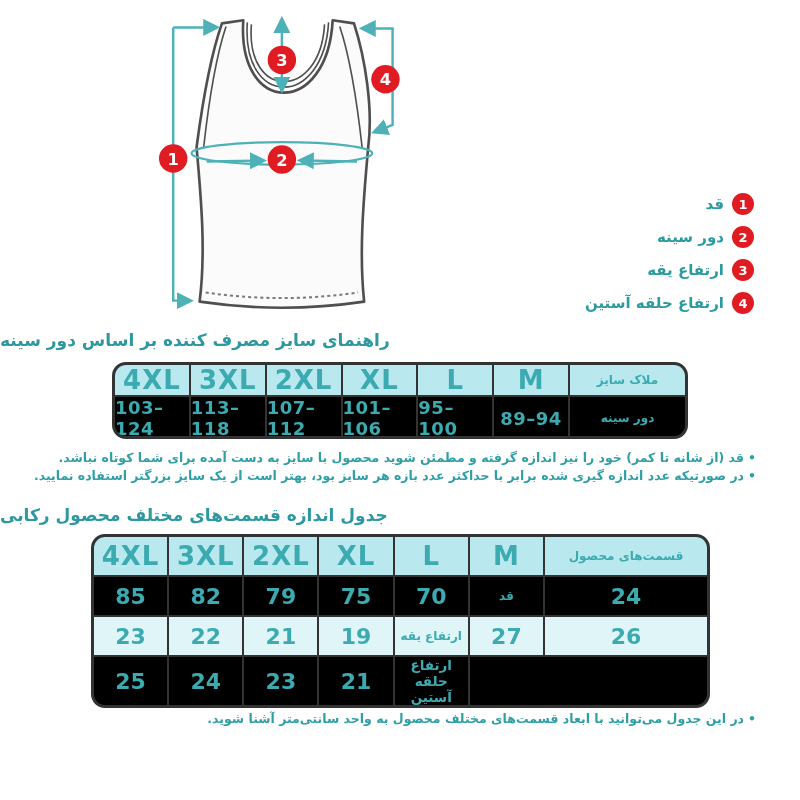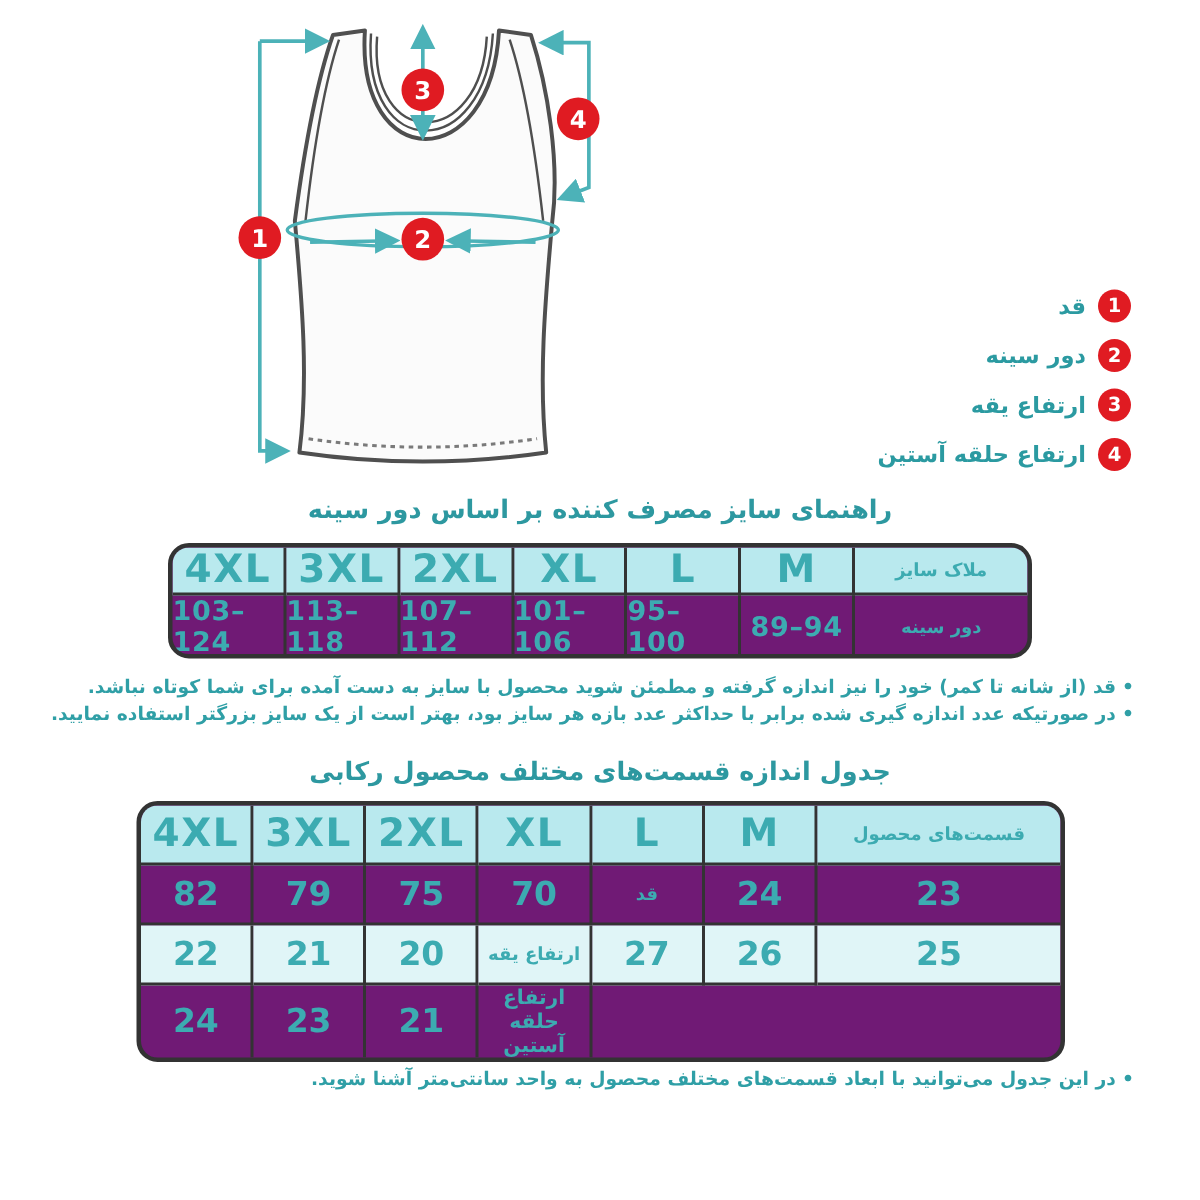--- a/index.html
+++ b/index.html
@@ -15,7 +15,7 @@
                 font-size:13px;font-weight:bold;display:flex;align-items:center;justify-content:center;}
   .legend-label{color:#2b9aa1;font-weight:bold;font-size:15px;white-space:nowrap;}
   
-  .sec-title{position:absolute;left:0;width:100%;text-align:center;color:#2d98a0;
+  .sec-title{position:absolute;left:0;width:100%;color:#2d98a0;
              font-weight:bold;font-size:17px;}
   #title-1{top:330px;}
   #title-2{top:505px;}

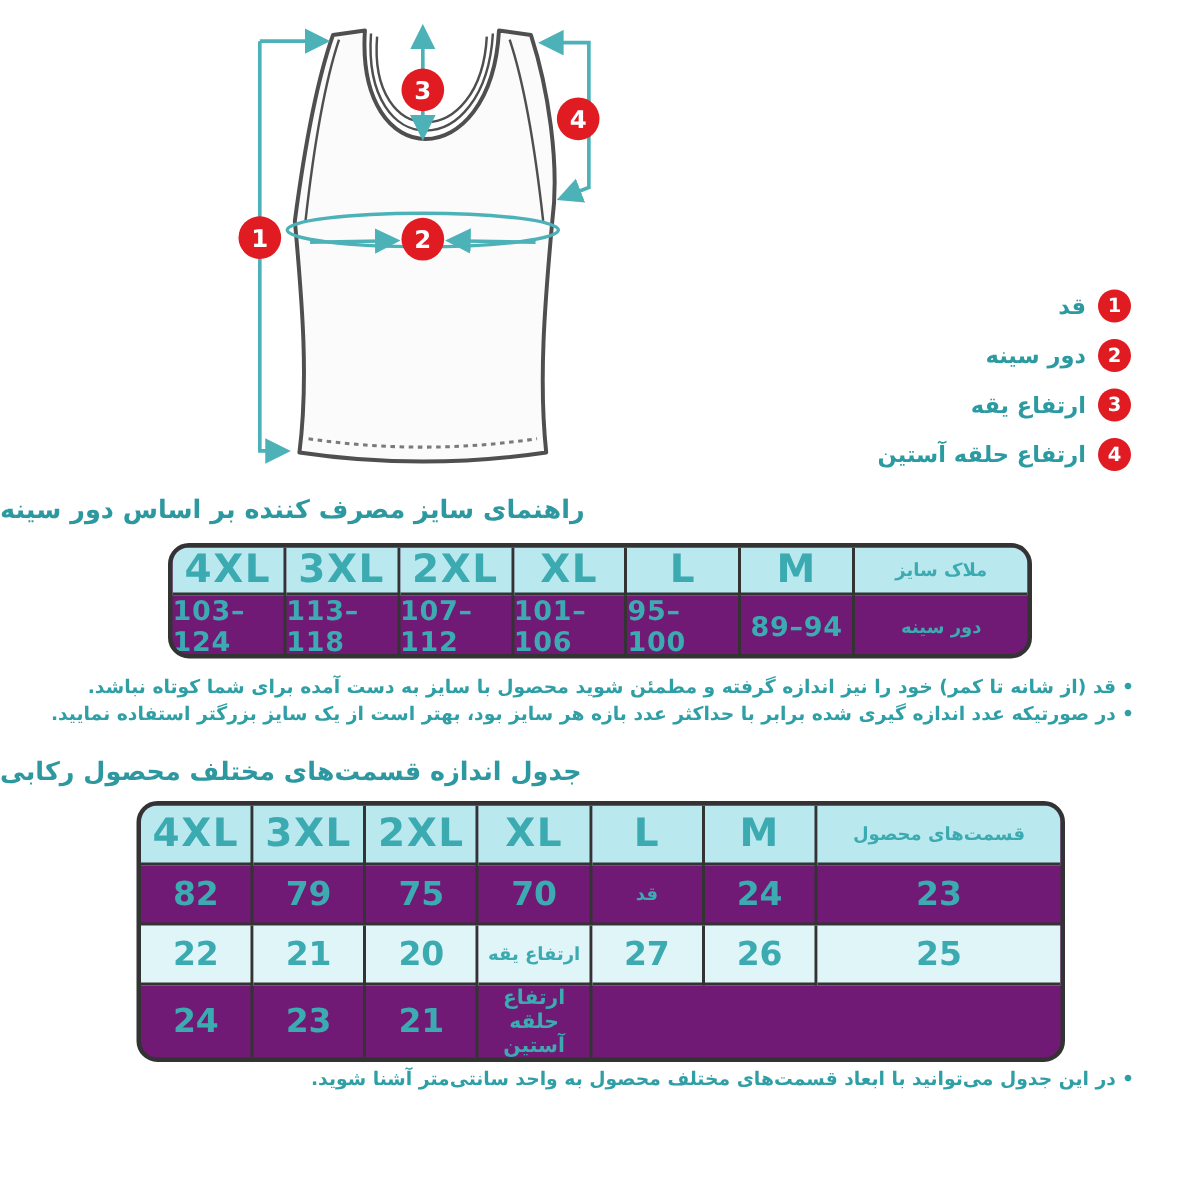--- a/index.html
+++ b/index.html
@@ -27,7 +27,7 @@
   .dot{margin-left:4px;}
   
   .sizetable{position:absolute;border:3px solid #333;border-radius:14px;overflow:hidden;
-             display:grid;background:#701a75;box-sizing:border-box;}
+             display:grid;background:#000000;box-sizing:border-box;}
   #table-1{left:112px;top:362px;width:576px;height:77px;
            grid-template-columns:repeat(6,1fr) 115px;grid-template-rows:1fr 1fr;}
   #table-2{left:91px;top:534px;width:619px;height:174px;

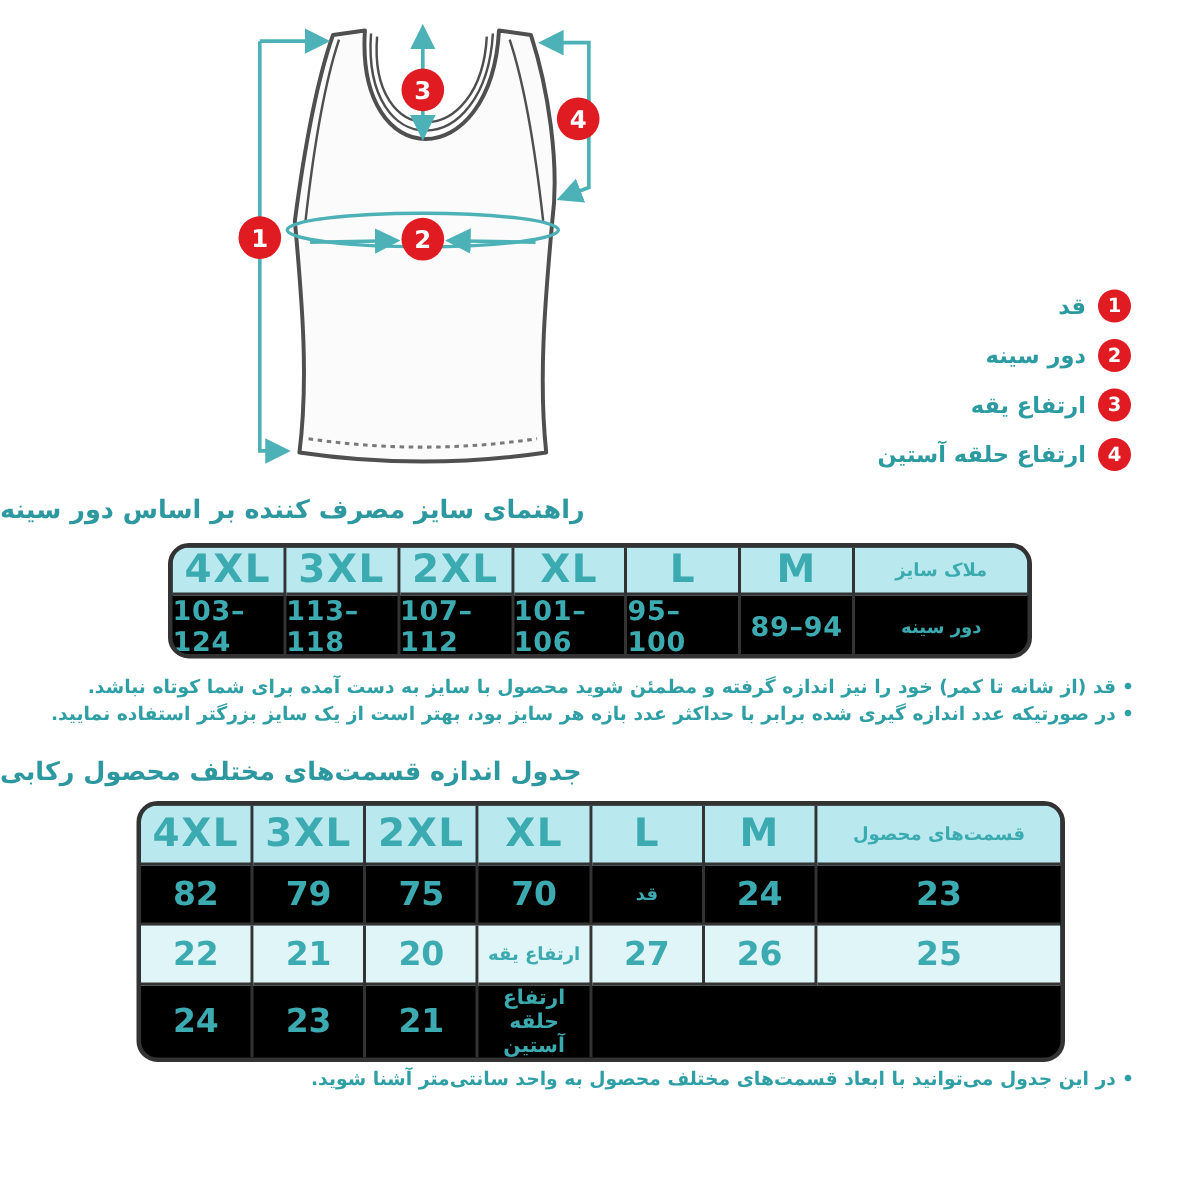--- a/index.html
+++ b/index.html
@@ -152,6 +152,7 @@
     <div class="cell sz">M</div>
     <div class="cell plabel">قسمت‌های محصول</div>
 
+    <div class="cell val">85</div>
     <div class="cell val">82</div>
     <div class="cell val">79</div>
     <div class="cell val">75</div>

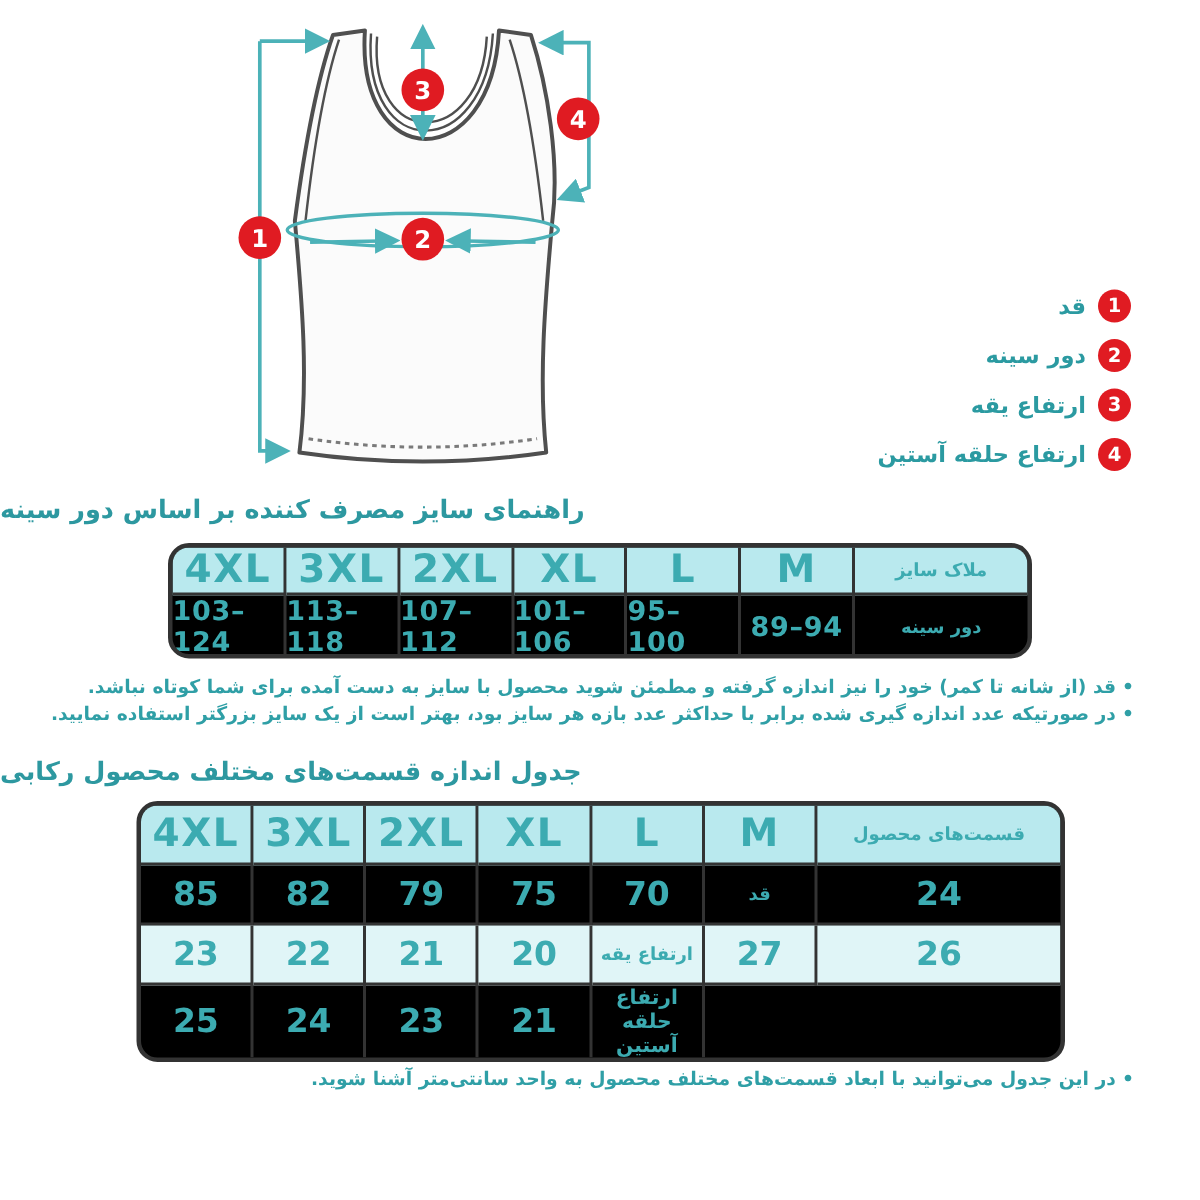--- a/index.html
+++ b/index.html
@@ -163,7 +163,7 @@
     <div class="cell val">23</div>
     <div class="cell val">22</div>
     <div class="cell val">21</div>
-    <div class="cell val">20</div>
+    <div class="cell val">19</div>
     <div class="cell plabel">ارتفاع یقه</div>
 
     <div class="cell val">27</div>

